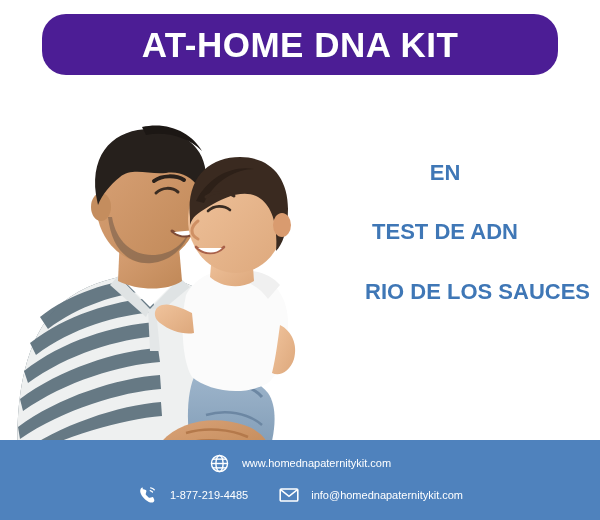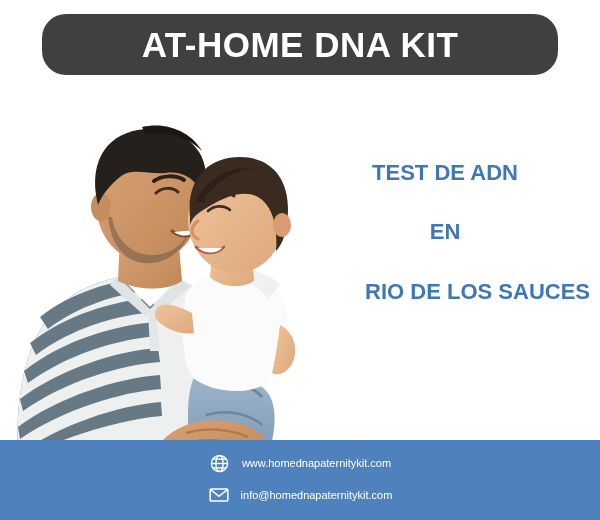--- a/index.html
+++ b/index.html
@@ -28,7 +28,7 @@
     top: 14px;
     width: 516px;
     height: 61px;
-    background: #404040;
+    background: #4c1d95;
     border-radius: 24px;
     display: flex;
     align-items: center;

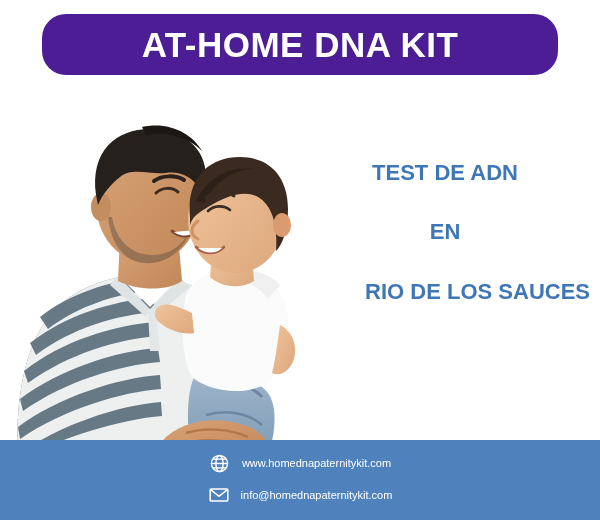--- a/index.html
+++ b/index.html
@@ -232,8 +232,8 @@
   </div>
 
   <div class="right-text">
+    <div class="right-line line-2">EN</div>
     <div class="right-line line-1">TEST DE ADN</div>
-    <div class="right-line line-2">EN</div>
     <div class="right-line line-3">RIO DE LOS SAUCES</div>
   </div>
 

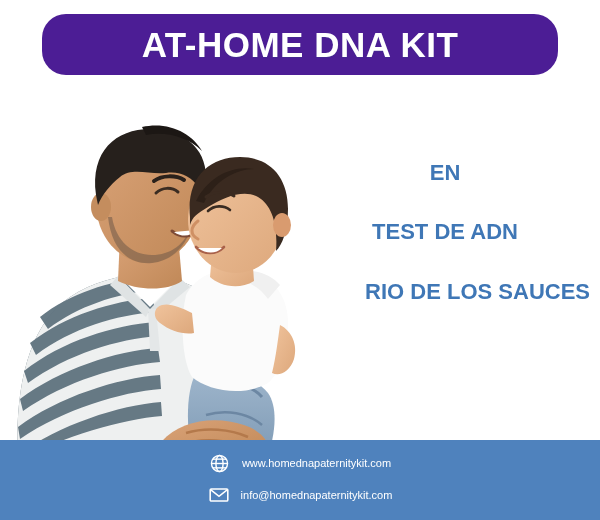--- a/index.html
+++ b/index.html
@@ -255,6 +255,16 @@
     </div>
 
     <div class="footer-row footer-row-bottom">
+      <div class="f-item">
+        <span class="f-icon">
+          <svg width="21" height="21" viewBox="0 0 24 24">
+            <path d="M6.6 2.8c-.9 0-1.7.5-2.2 1.3-1 1.6-1 3.7 0 6 1.1 2.6 3.1 5.2 5.6 7.1 2.4 1.9 4.7 2.9 6.6 2.9 1.1 0 2-.3 2.6-1 .6-.7.8-1.5.5-2.2l-.9-2.2c-.3-.7-1-1-1.7-.8l-2.4.7c-.5.1-1 0-1.4-.4l-2.9-2.9c-.4-.4-.5-.9-.4-1.4l.7-2.4c.2-.7-.1-1.4-.8-1.7l-2.2-.9c-.3-.1-.7-.2-1.1-.1z" fill="#ffffff"></path>
+            <path d="M15.6 3.2c1.6.3 3 1.1 4.1 2.2" stroke="#ffffff" stroke-width="1.5" fill="none" stroke-linecap="round"></path>
+            <path d="M15.1 6.4c1 .3 1.9.8 2.6 1.6" stroke="#ffffff" stroke-width="1.5" fill="none" stroke-linecap="round"></path>
+          </svg>
+        </span>
+        <span class="f-text">1-877-219-4485</span>
+      </div>
 
       <div class="f-item">
         <span class="f-icon">

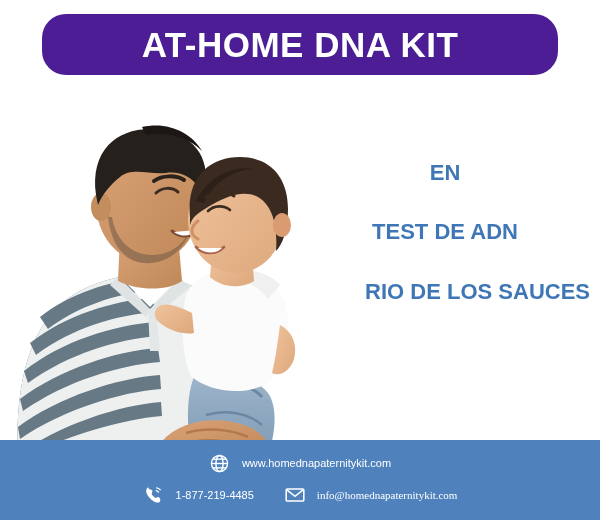--- a/index.html
+++ b/index.html
@@ -107,7 +107,7 @@
     display: flex;
     align-items: center;
   }
-  .f-item + .f-item { margin-left: 30px; font-family: Liberation Serif, serif; }
+  .f-item + .f-item { margin-left: 30px; }
   .f-icon {
     display: inline-flex;
     align-items: center;

